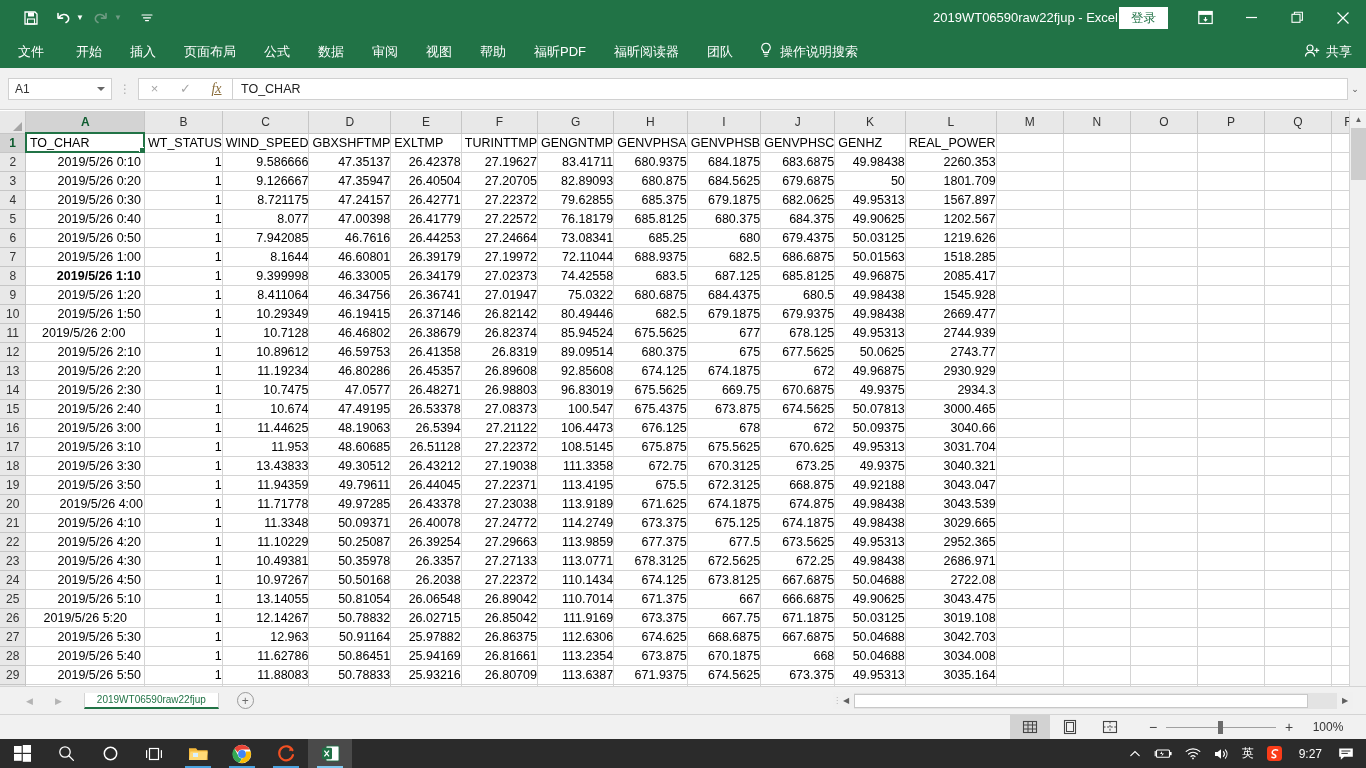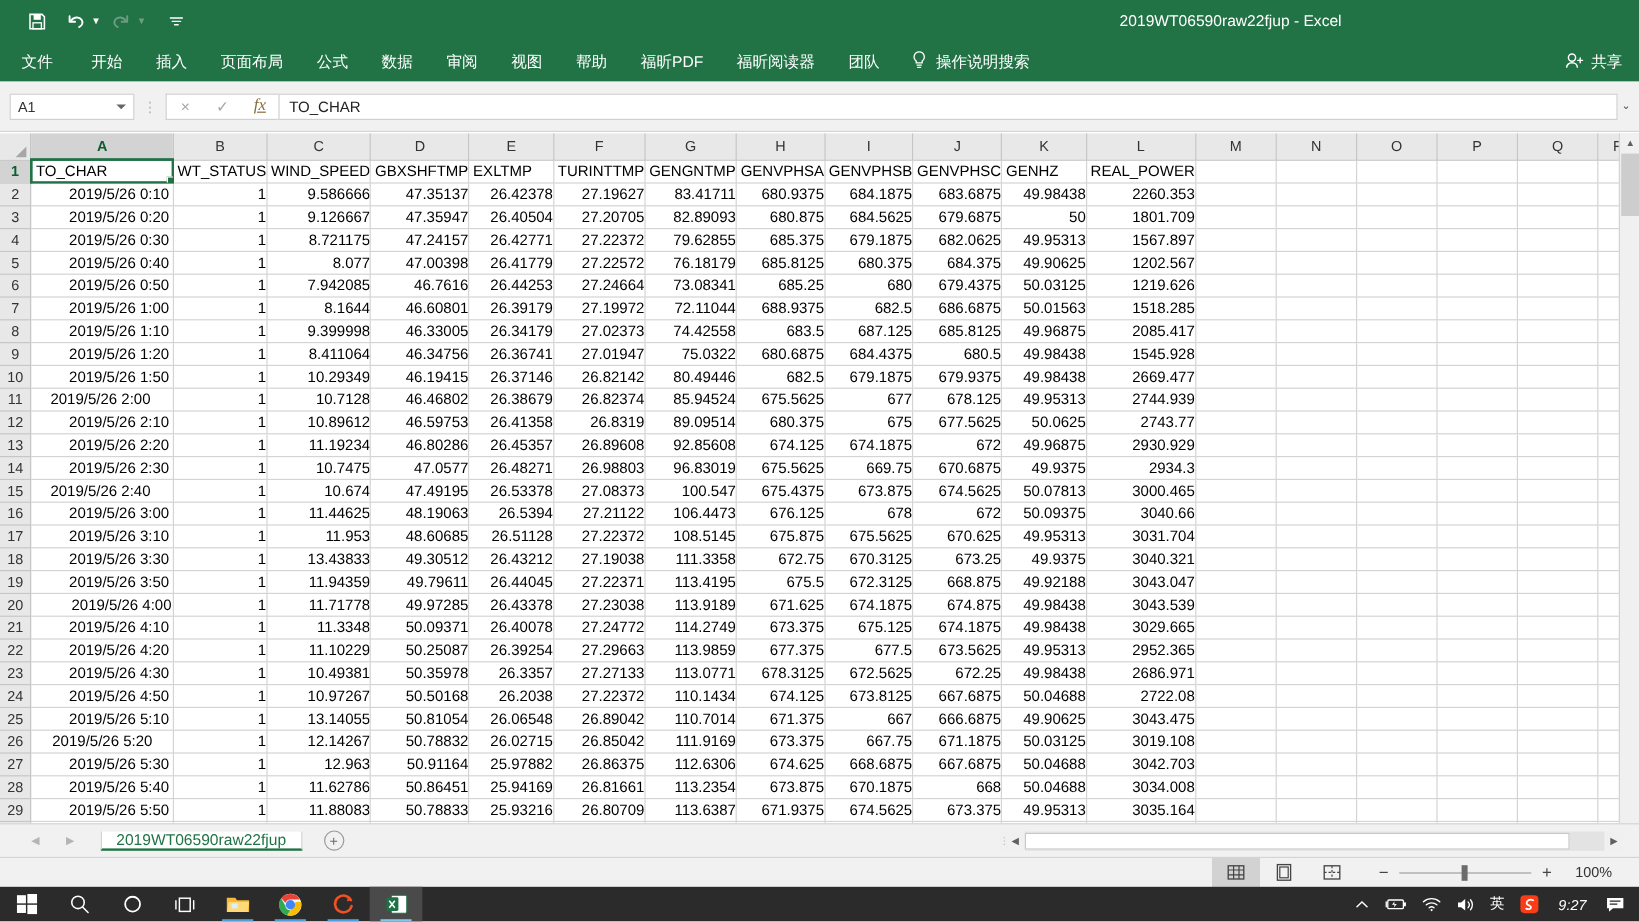--- a/index.html
+++ b/index.html
@@ -277,6 +277,32 @@
       </div>
     </div>
     <div class="title-text">2019WT06590raw22fjup  -  Excel</div>
+    <div class="title-right">
+      <div class="signin-btn">登录</div>
+      <div class="tb-icon">
+        <svg width="15" height="15" viewBox="0 0 15 15">
+            <rect x="0.8" y="1.5" width="13.4" height="12" fill="none" stroke="#fff" stroke-width="1.2"></rect>
+            <rect x="0.8" y="1.5" width="13.4" height="3.4" fill="#fff"></rect>
+            <path d="M7.5 7v4M5.8 9.2l1.7 1.8 1.7-1.8" fill="none" stroke="#fff" stroke-width="1.1"></path>
+          </svg>
+      </div>
+      <div class="tb-icon">
+        <svg width="13" height="13" viewBox="0 0 13 13">
+            <path d="M1 6.5h11" stroke="#fff" stroke-width="1.2"></path>
+          </svg>
+      </div>
+      <div class="tb-icon">
+        <svg width="13" height="13" viewBox="0 0 13 13">
+            <rect x="1" y="3.3" width="8" height="8" fill="none" stroke="#fff" stroke-width="1.1"></rect>
+            <path d="M3.4 3.1V1.2h8v8H9.3" fill="none" stroke="#fff" stroke-width="1.1"></path>
+          </svg>
+      </div>
+      <div class="tb-icon close">
+        <svg width="14" height="14" viewBox="0 0 14 14">
+            <path d="M1.5 1.5l11 11M12.5 1.5l-11 11" stroke="#fff" stroke-width="1.2"></path>
+          </svg>
+      </div>
+    </div>
   </div>
 
   <div class="ribbonbar">

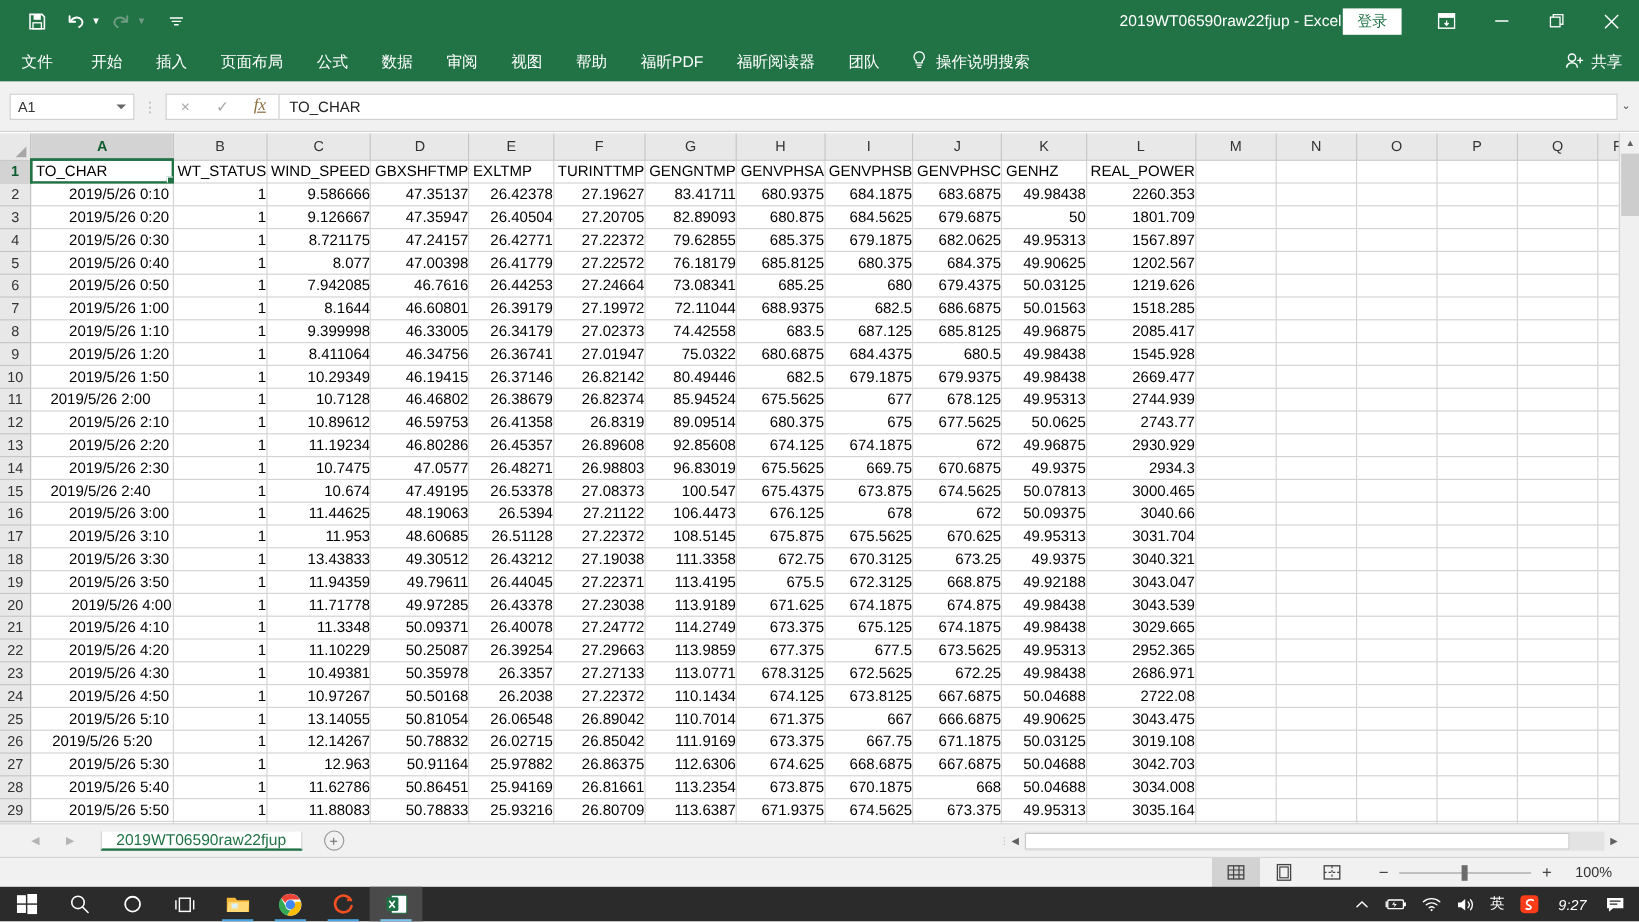--- a/index.html
+++ b/index.html
@@ -552,7 +552,7 @@
           </tr>
           <tr>
             <th class="rowhead">8</th>
-            <td class="cell txt" style="text-align: right; padding-right: 3px; padding-left: 0px;">2019/5/26 1:10</td>
+            <td class="cell txt" style="text-align: right; padding-right: 3px; padding-left: 0px; font-weight: bold;">2019/5/26 1:10</td>
             <td class="cell">1</td>
             <td class="cell">9.399998</td>
             <td class="cell">46.33005</td>

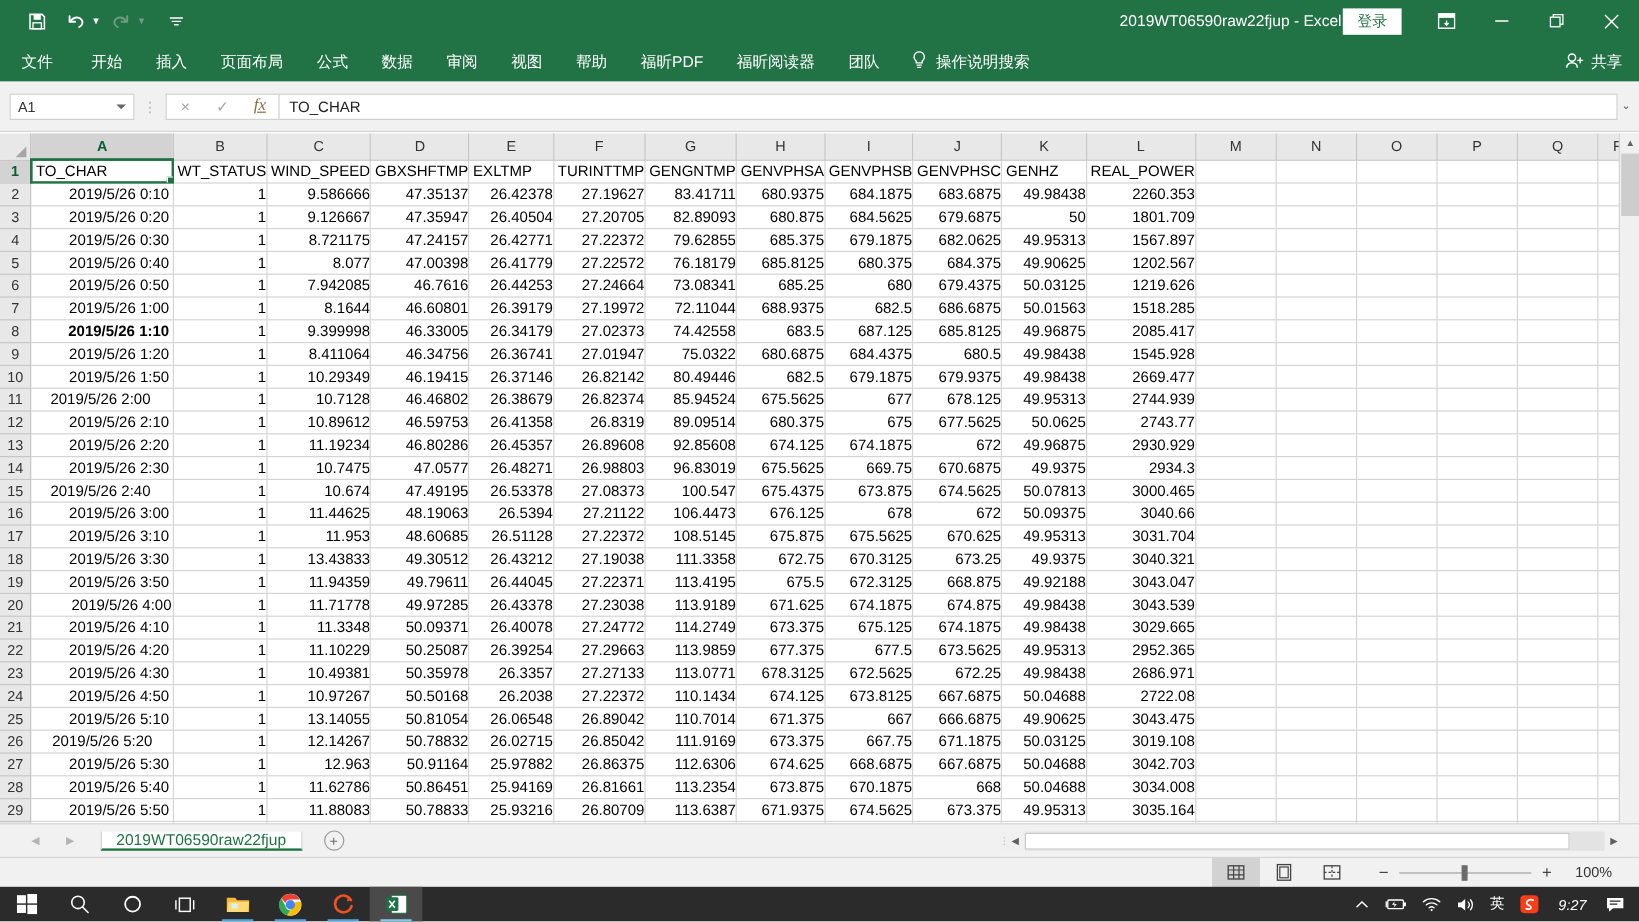--- a/index.html
+++ b/index.html
@@ -699,7 +699,7 @@
           </tr>
           <tr>
             <th class="rowhead">15</th>
-            <td class="cell txt" style="text-align: center; padding-right: 3px; padding-left: 0px;">2019/5/26 2:40</td>
+            <td class="cell txt" style="text-align: right; padding-right: 3px; padding-left: 0px;">2019/5/26 2:40</td>
             <td class="cell">1</td>
             <td class="cell">10.674</td>
             <td class="cell">47.49195</td>

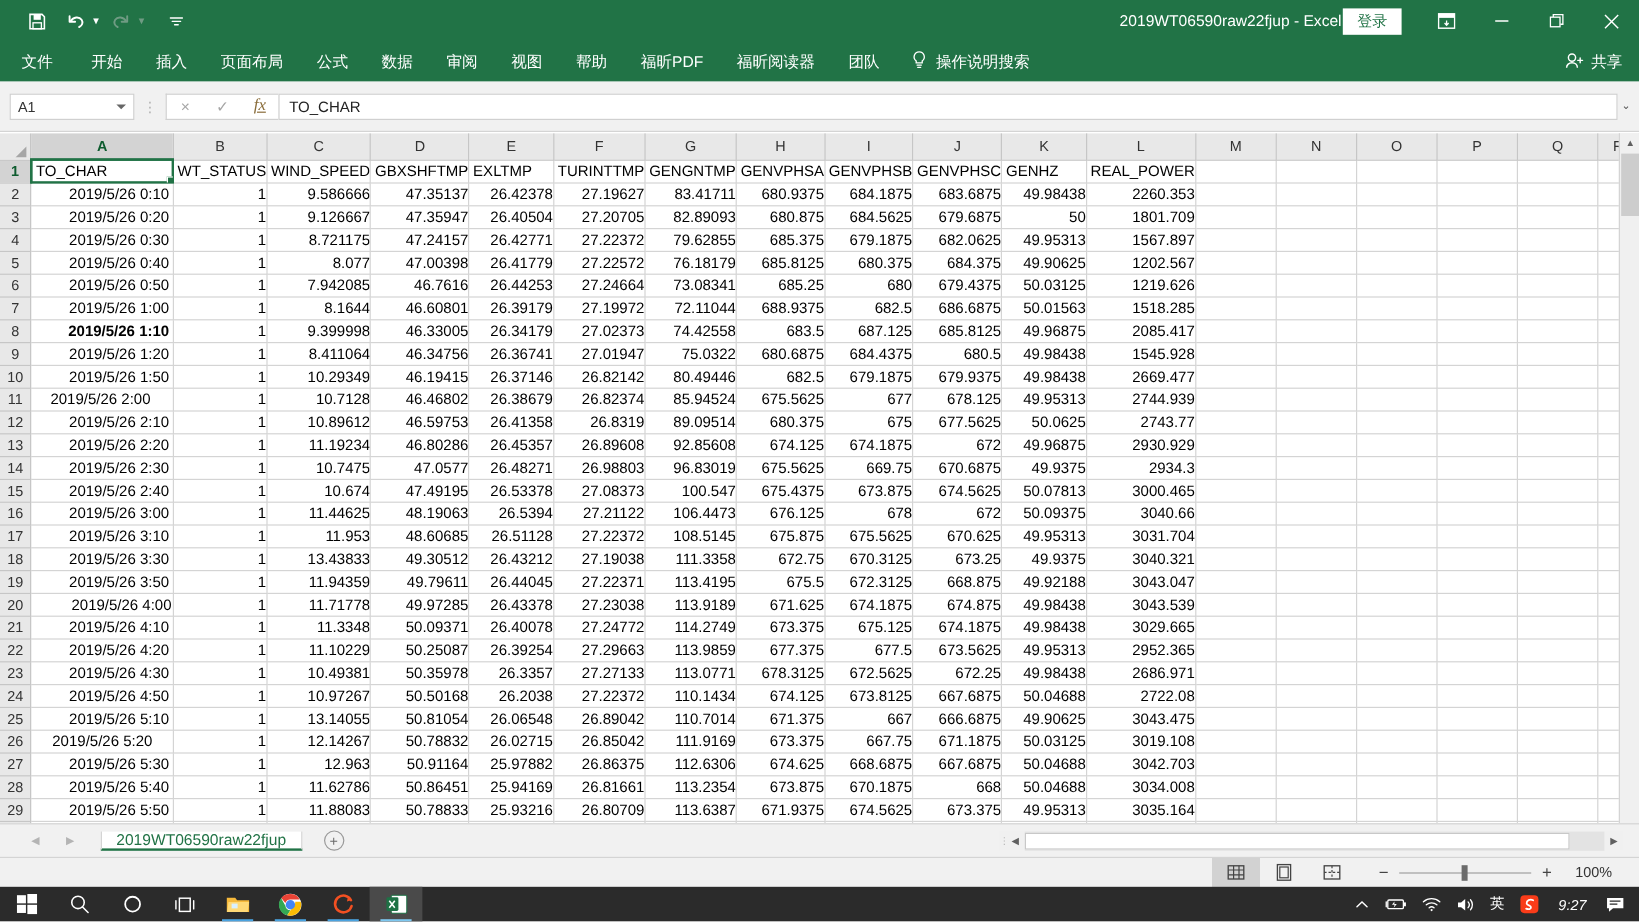--- a/index.html
+++ b/index.html
@@ -173,7 +173,7 @@
     margin-left: 22px; height: 16px; background: #ffffff; border: 1px solid #d4d4d4;
     border-bottom: 2px solid #217346; border-top: none;
     display: flex; align-items: center; padding: 0 12px;
-    font-size: 13px; color: #217346;
+    font-size: 10px; color: #217346;
   }
   .addsheet {
     margin-left: 18px; width: 17px; height: 17px; border-radius: 50%;

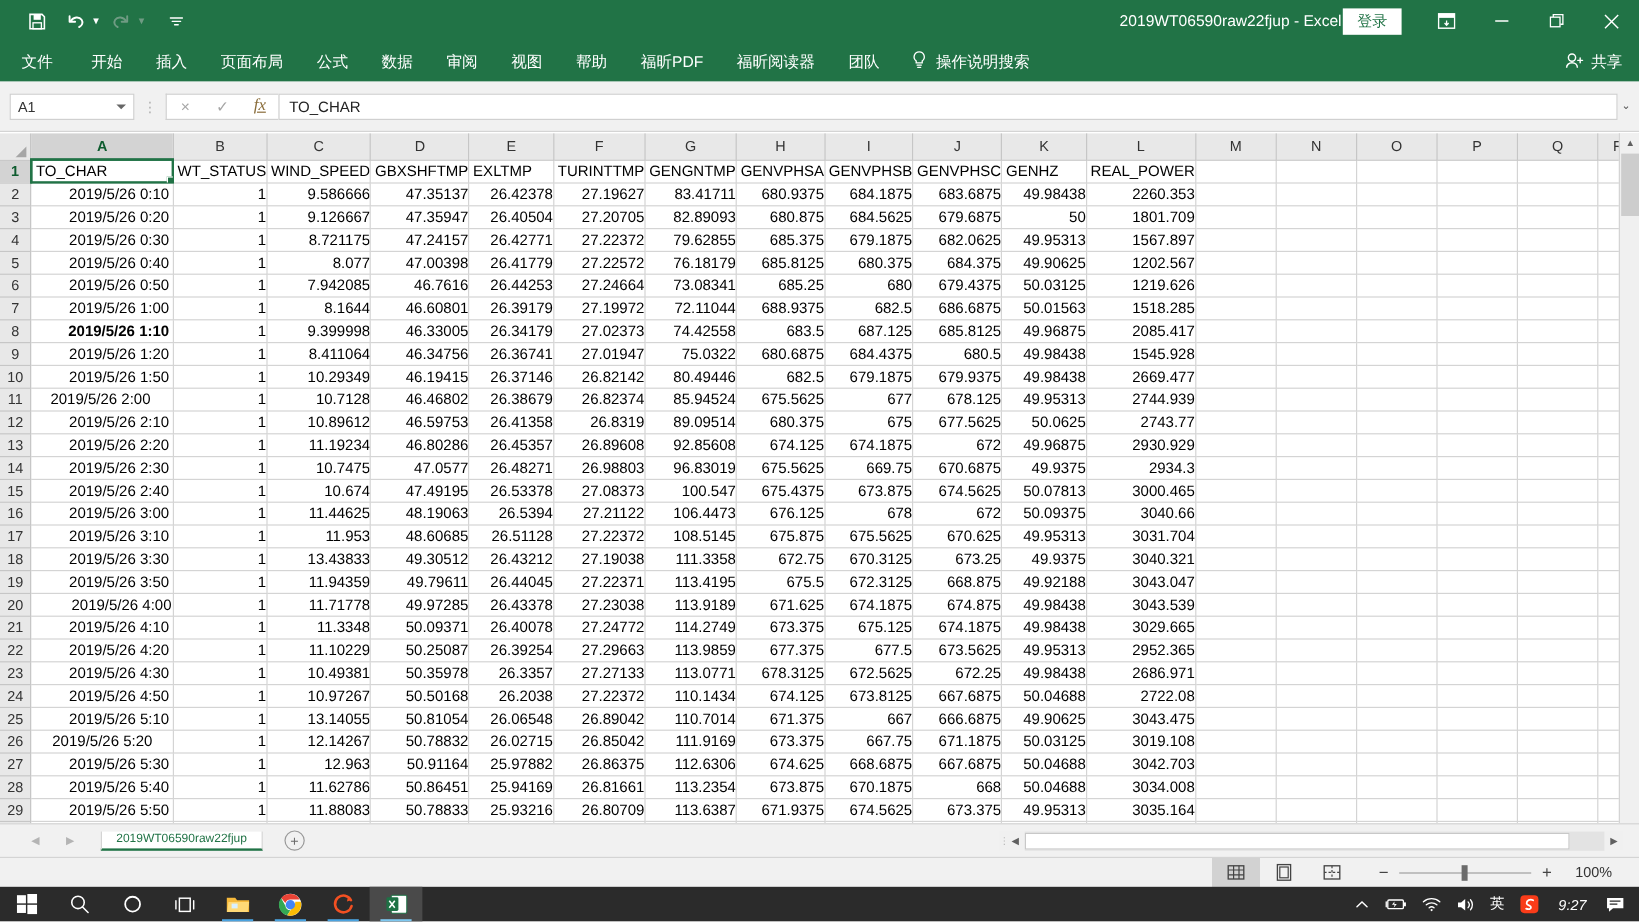--- a/index.html
+++ b/index.html
@@ -239,7 +239,7 @@
   }
   .tray-clock {
     height: 29px; display: flex; align-items: center; padding: 0 10px;
-    font-size: 12px; color: #ffffff; font-style: italic;
+    font-size: 12px; color: #ffffff;
   }
 </style>
 </head>

